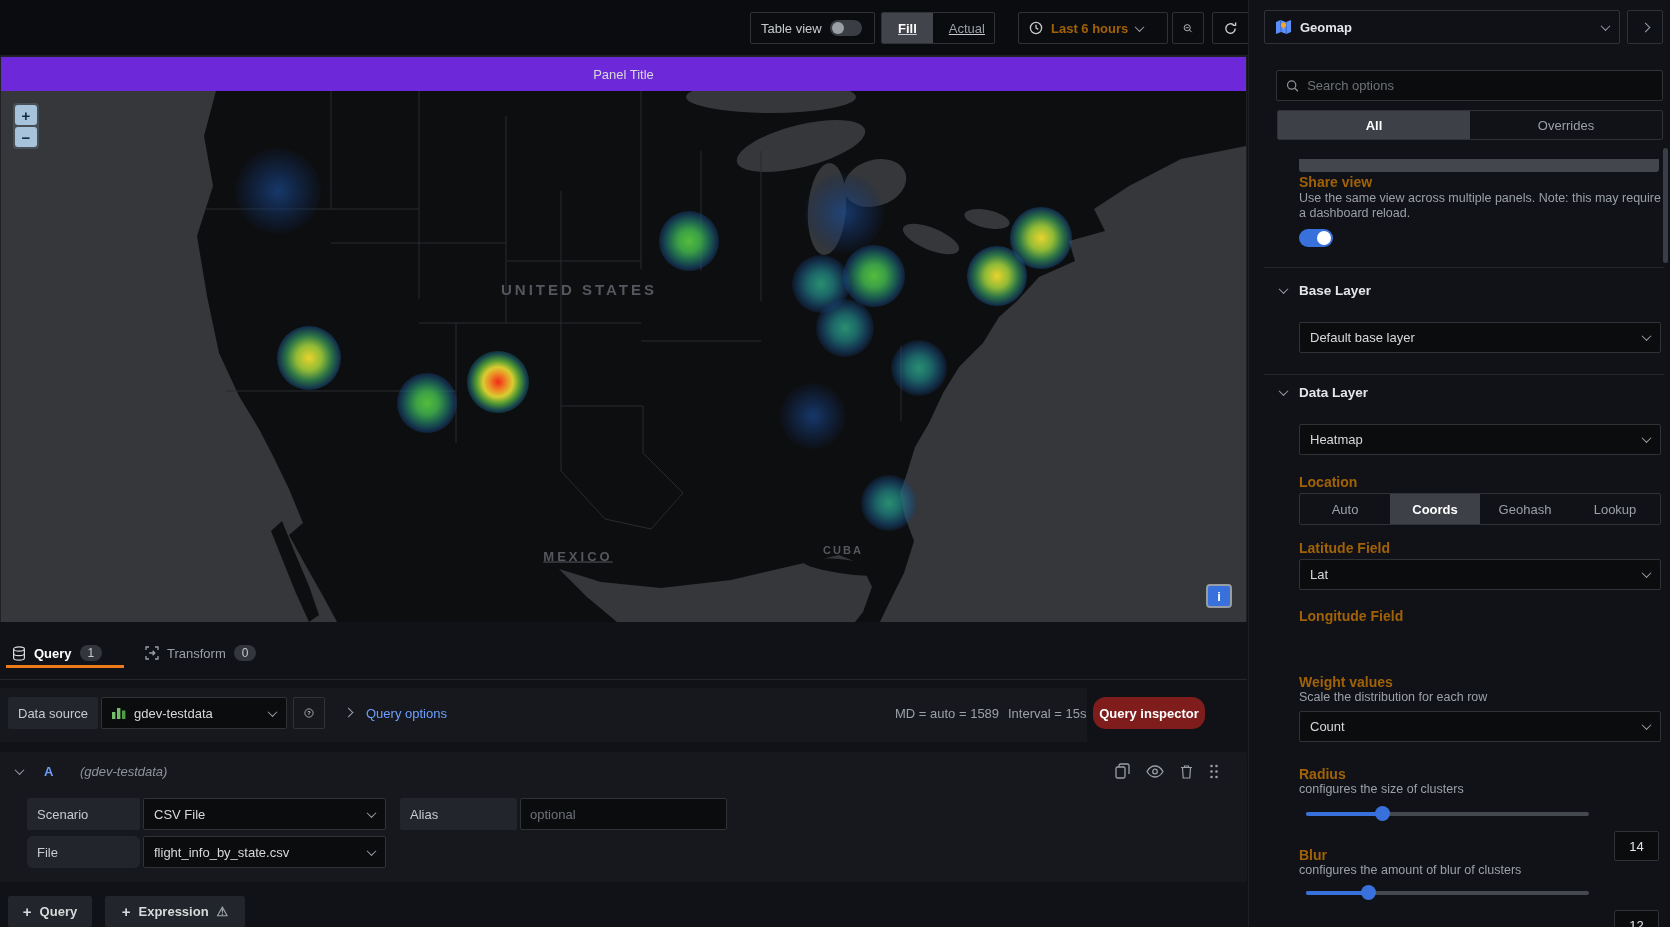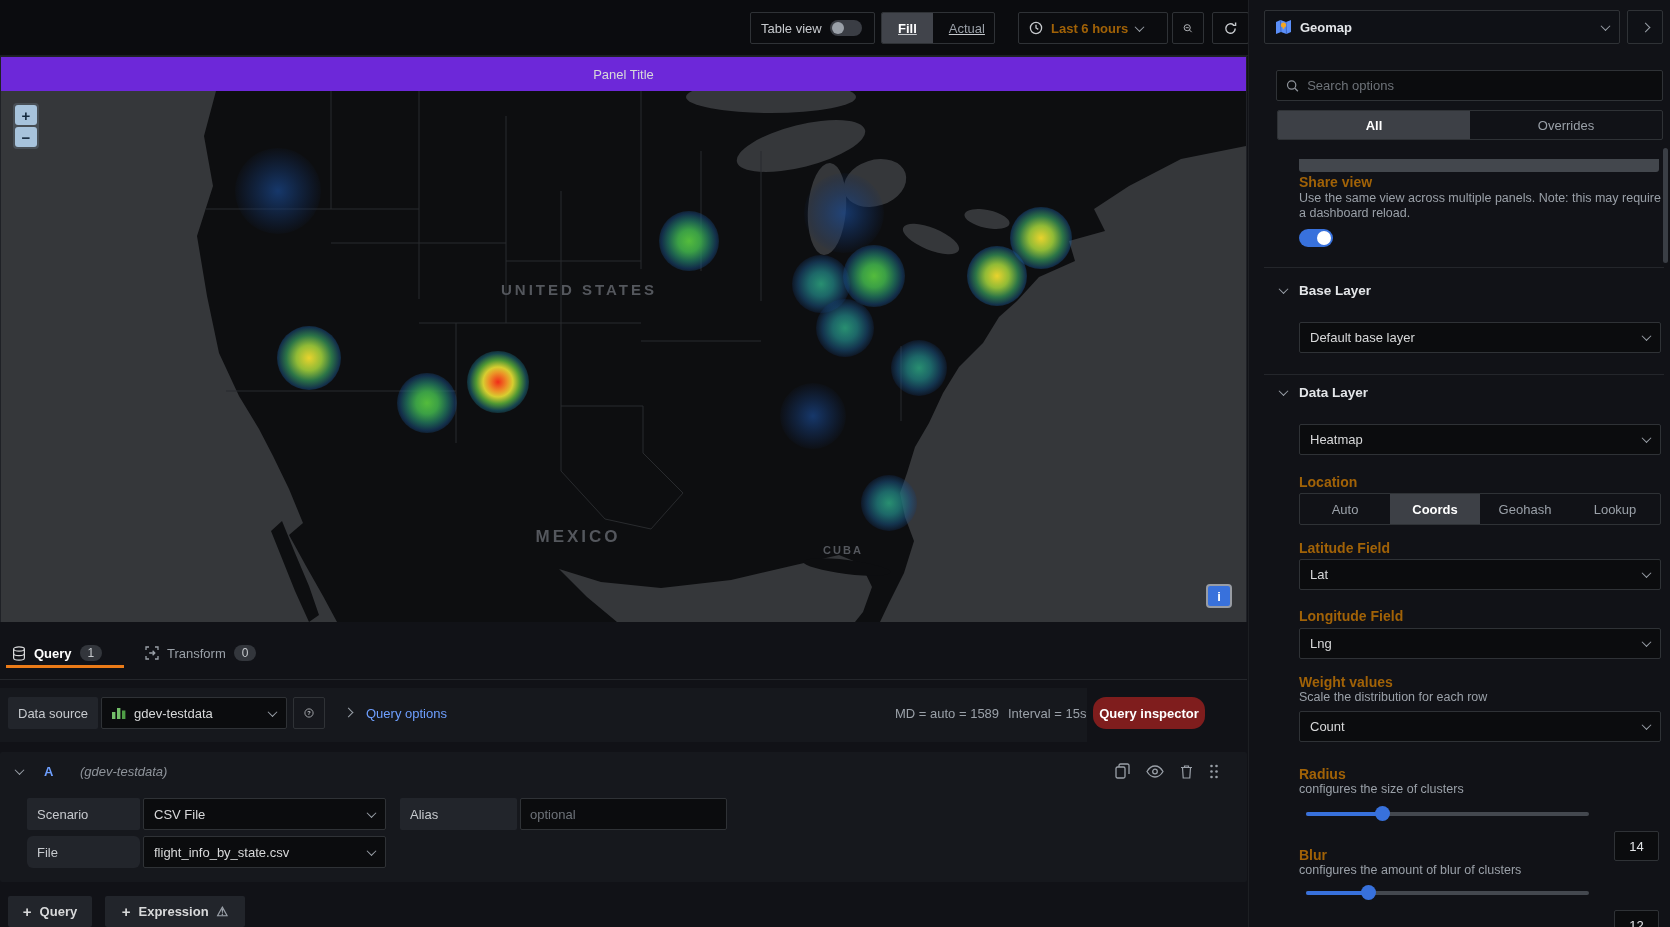--- a/index.html
+++ b/index.html
@@ -168,7 +168,7 @@
         </g>
       </svg>
       <div class="map-label" style="left:578px; top:198px; font-size:15px;">UNITED STATES</div>
-      <div class="map-label" style="left:577px; top:446px; font-size:17px;">MEXICO</div>
+      <div class="map-label" style="left:577px; top:465px; font-size:13px;text-decoration:underline;">MEXICO</div>
       <div class="map-label" style="left:842px; top:459px; font-size:11px; letter-spacing:2px;">CUBA</div>
       <div>
           <div class="hp low" style="left: 277px; top: 100px; height: 86px; width: 86px;"></div>

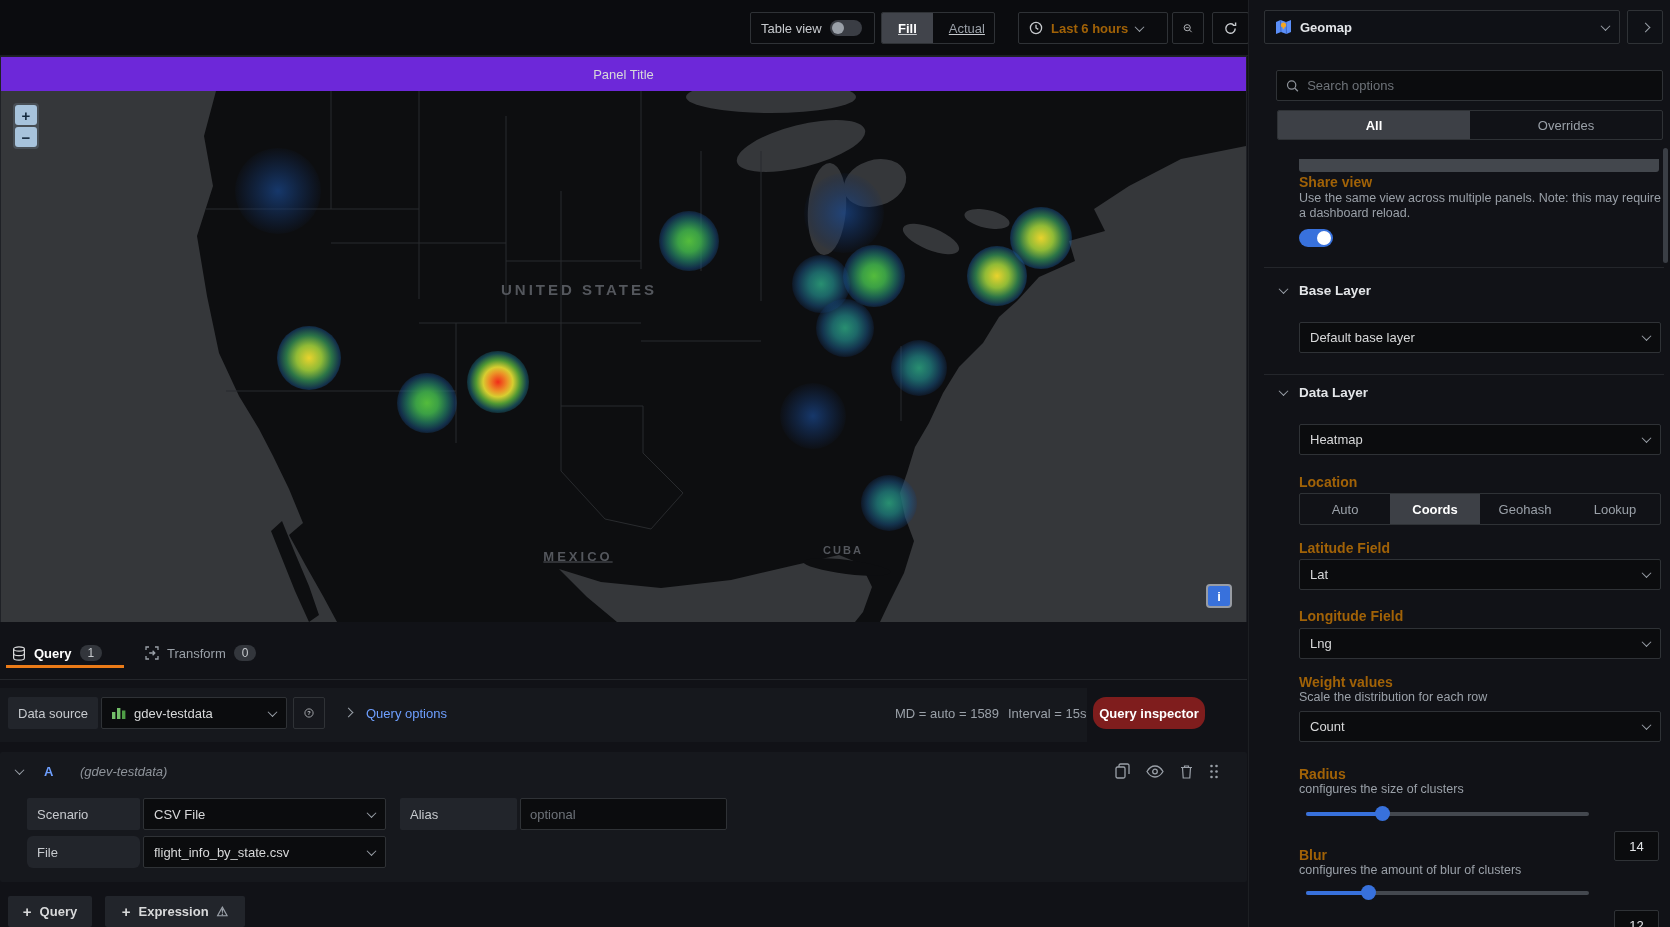--- a/index.html
+++ b/index.html
@@ -262,10 +262,6 @@
     </div>
 
     <div class="opt-label" style="left:50px; top:608px;">Longitude Field</div>
-    <div class="sel" style="left:50px; top:628px; width:362px;">
-      <span>Lng</span>
-      <span class="chev down"></span>
-    </div>
 
     <div class="opt-label" style="left:50px; top:674px;">Weight values</div>
     <div class="opt-desc" style="left:50px; top:690px; width:366px;">Scale the distribution for each row</div>

